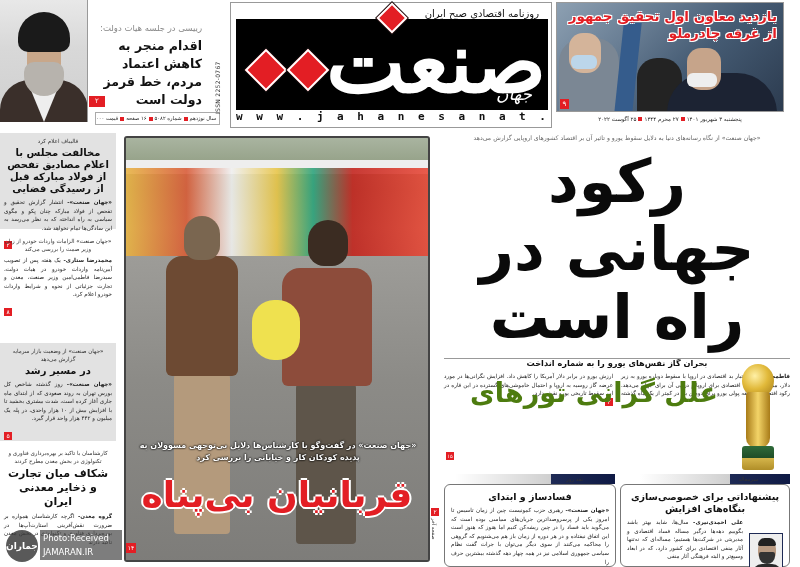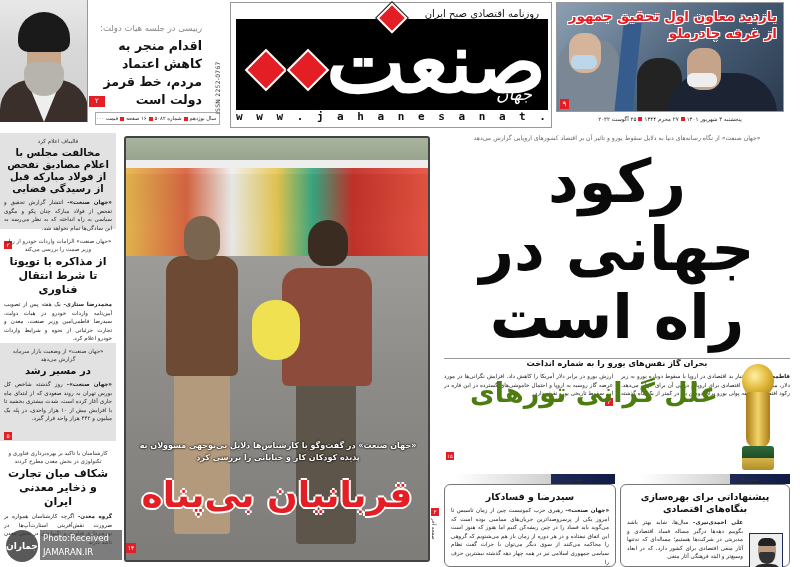--- a/index.html
+++ b/index.html
@@ -177,7 +177,6 @@
   </div>
   <div class="lbox" style="top:100px;height:106px;">
     <div class="l-kicker">«جهان صنعت» الزامات واردات خودرو از زبان وزیر صمت را بررسی می‌کند</div>
-    <div class="l-head big">از مذاکره با تویوتا تا شرط انتقال فناوری</div>
     <div class="l-body"><b>محمدرضا ستاری-</b> <span>یک هفته پس از تصویب آیین‌نامه واردات خودرو در هیات دولت، سیدرضا فاطمی‌امین وزیر صنعت، معدن و تجارت جزئیاتی از نحوه و شرایط واردات خودرو اعلام کرد.</span></div>
     <div class="l-page">۸</div>
   </div>

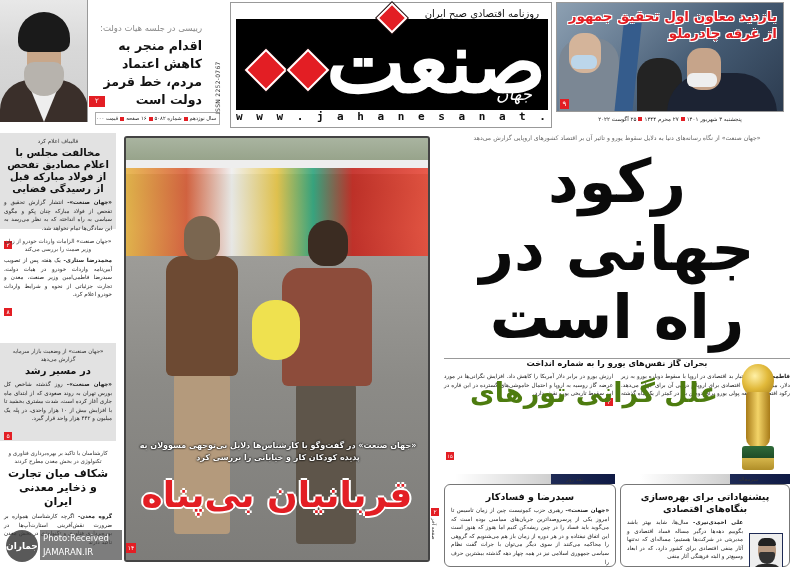--- a/index.html
+++ b/index.html
@@ -259,7 +259,7 @@
     <span>نقد روز</span>
   </div>
 <div class="bbox" style="left:444px;top:484px;width:172px;height:83px;">
-  <div class="b-head">سیدرضا و فسادکار</div>
+  <div class="b-head">فسادساز و ابتدای</div>
   <div class="b-body"><b>«جهان صنعت»-</b> <span>رهبری حزب کمونیست چین از زمان تاسیس تا امروز یکی از پرسروصداترین جریان‌های سیاسی بوده است که می‌گوید باید فساد را در چین ریشه‌کن کنیم اما هنوز که هنوز است این اتفاق نیفتاده و در هر دوره از زمان باز هم می‌شنویم که گروهی را محاکمه می‌کنند از سوی دیگر می‌توان با جرات گفت نظام سیاسی جمهوری اسلامی نیز در همه چهار دهه گذشته بیشترین حرف را</span></div>
 </div>
 

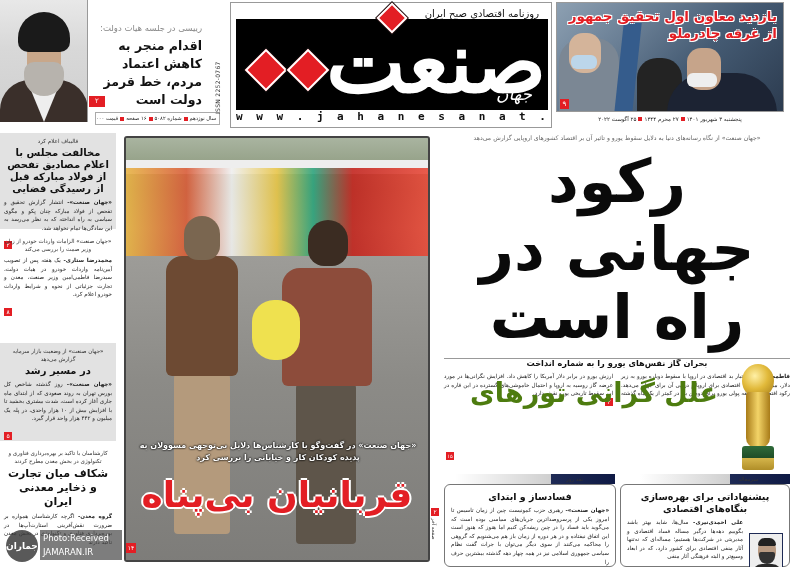--- a/index.html
+++ b/index.html
@@ -245,7 +245,7 @@
     <span>سرمقاله</span>
   </div>
 <div class="bbox" style="left:620px;top:484px;width:170px;height:83px;">
-  <div class="b-head">پیشنهاداتی برای بهره‌سازی بنگاه‌های اقتصادی</div>
+  <div class="b-head">پیشنهاداتی برای خصوصی‌سازی بنگاه‌های افزایش</div>
   <div class="b-body" style="padding-right:40px;"><b>علی احمدی‌نیری-</b> <span>سال‌ها، شاید بهتر باشد بگوییم دهه‌ها درگیر مساله فساد اقتصادی و مدیریتی در شرکت‌ها هستیم؛ مساله‌ای که نه‌تنها آثار منفی اقتصادی برای کشور دارد، که در ابعاد وسیع‌تر و البته فرهنگی آثار منفی</span></div>
   <div id="portrait">
     <div class="s"></div>

